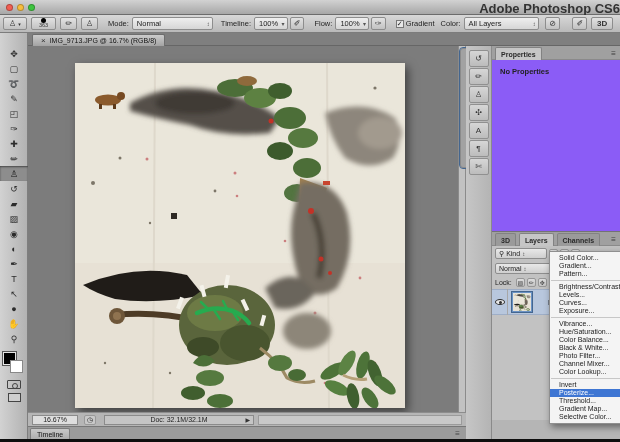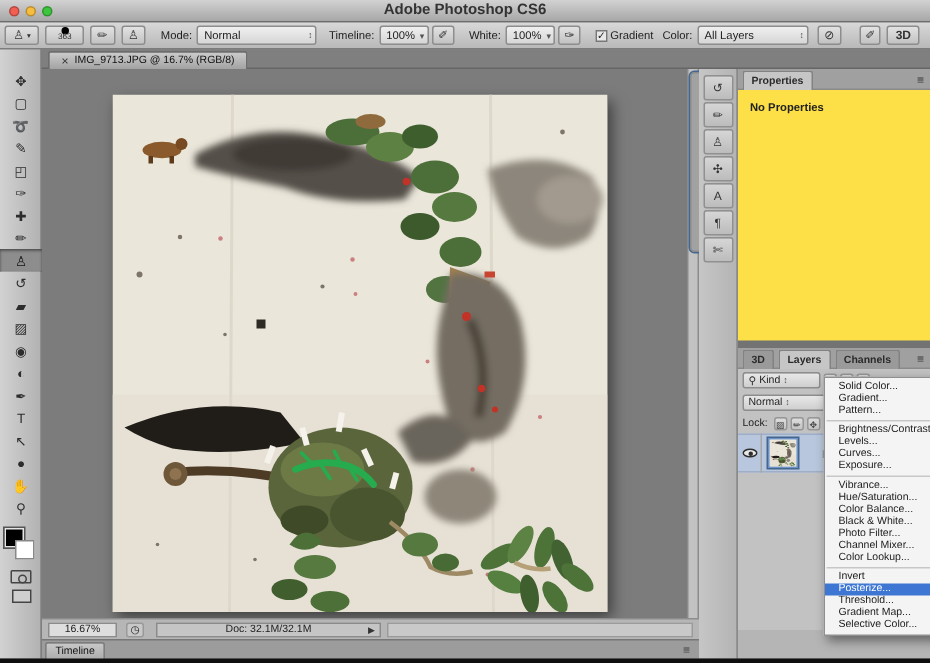--- a/index.html
+++ b/index.html
@@ -13,8 +13,8 @@
     background:linear-gradient(#d2d2d2,#a7a7a7); border-bottom:1px solid #6c6c6c; }
   .lights { position:absolute; left:6px; top:4px; display:flex; gap:4px; }
   .light { width:7px; height:7px; border-radius:50%; border:1px solid rgba(0,0,0,.25); }
-  .titlebar .title { position:absolute; left:0; right:0; top:1px; text-align:center;
-    font-size:10px; font-weight:bold; color:#333; }
+  .titlebar .title { position:absolute; left:0; right:0; top:1px; text-align:right;
+    font-size:13px; font-weight:bold; color:#333; }
 
   
   .optionsbar { position:absolute; left:0; top:15px; width:620px; height:18px;

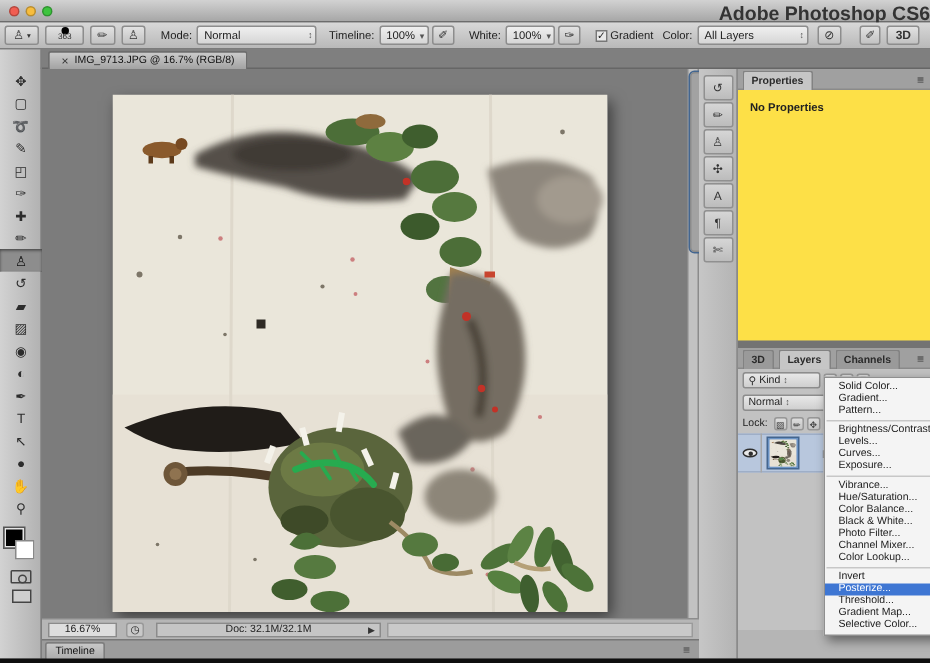--- a/index.html
+++ b/index.html
@@ -183,7 +183,7 @@
     <span class="ob-btn" style="width:15px">
       <span class="g">✐</span>
     </span>
-    <span class="ob-label">White:</span>
+    <span class="ob-label">Flow:</span>
     <span class="ob-select" style="width:34px">
       <span>100%</span>
       <span class="arr">▾</span>

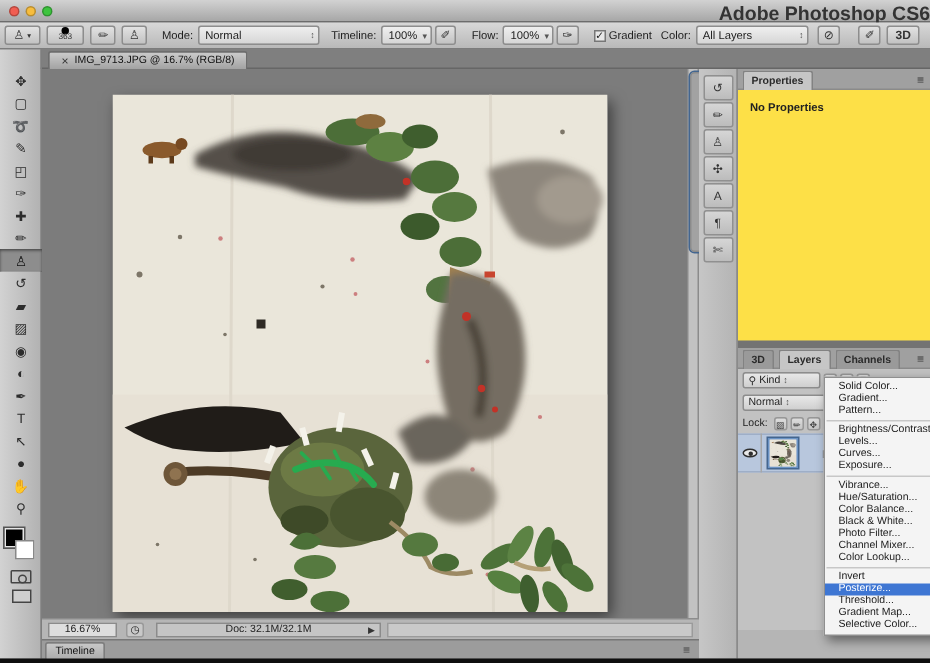--- a/index.html
+++ b/index.html
@@ -106,7 +106,7 @@
     font-size:7px; color:#2a2a2a; display:flex; align-items:center; font-weight:bold; }
   .ptab.active { background:#c6c6c6; }
   .pmenu { position:absolute; right:4px; top:3px; font-size:8px; color:#3a3a3a; }
-  .props-body { height:172px; background:#fde047; border-bottom:5px solid #737373; padding:7px 8px; }
+  .props-body { height:172px; background:#8b5cf6; border-bottom:1px solid #737373; padding:7px 8px; }
   .noprops { font-size:7.5px; font-weight:bold; color:#222; }
 
   .layers-body { height:174px; background:#c2c2c2; position:relative; }

